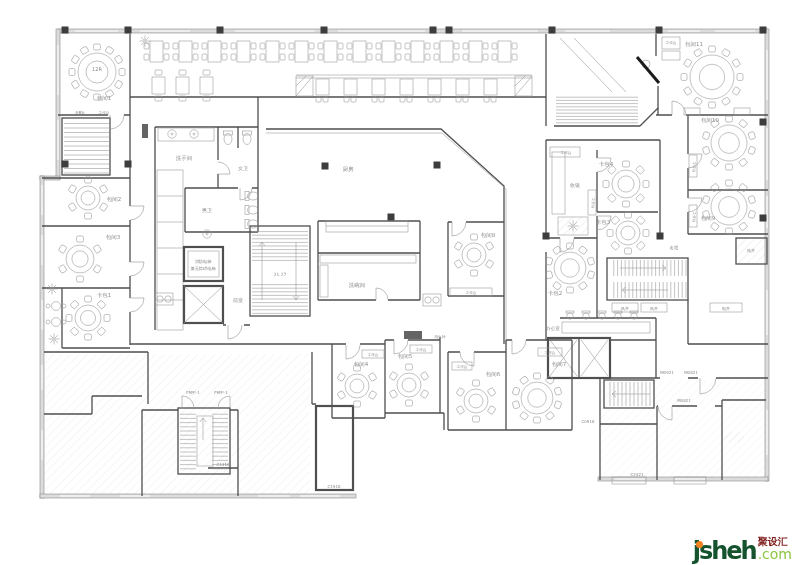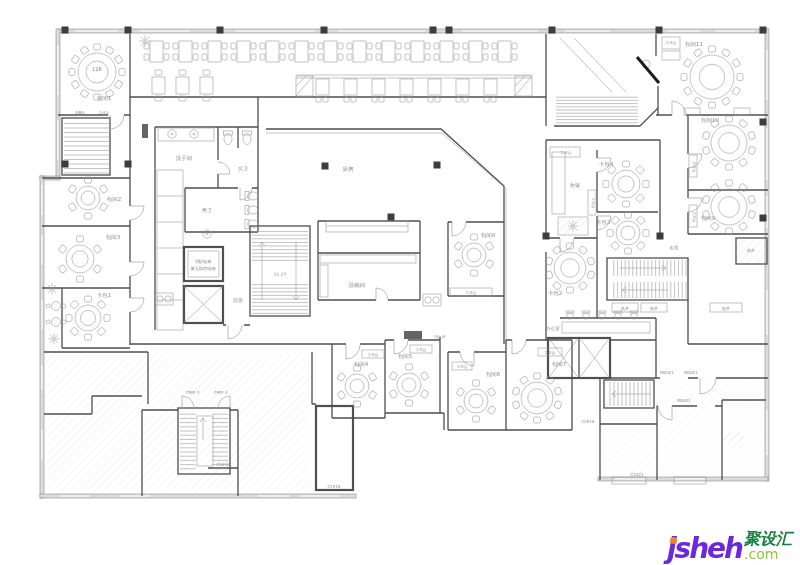--- a/index.html
+++ b/index.html
@@ -19,8 +19,8 @@
   text{fill:#8a8a8a;}
   
   .watermark{position:absolute;right:8px;bottom:4px;display:flex;align-items:flex-end;}
-  .wm-brand{position:relative;font-weight:bold;font-size:28px;line-height:.85;
-            color:#6d28d9;letter-spacing:-2px;font-style:italic;}
+  .wm-brand{position:relative;font-weight:bold;font-size:24px;line-height:.85;
+            color:#14532d;letter-spacing:-2px;}
   .wm-dot{position:absolute;left:3px;top:0px;width:7px;height:7px;border-radius:50%;
           background:#f58220;}
   .wm-side{display:flex;flex-direction:column;align-items:flex-start;margin-left:2px;}

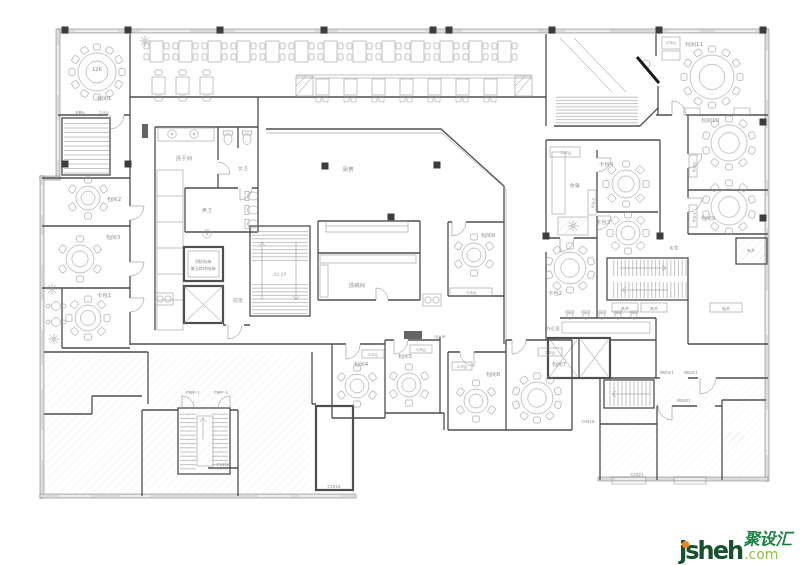--- a/index.html
+++ b/index.html
@@ -24,7 +24,7 @@
   .wm-dot{position:absolute;left:3px;top:0px;width:7px;height:7px;border-radius:50%;
           background:#f58220;}
   .wm-side{display:flex;flex-direction:column;align-items:flex-start;margin-left:2px;}
-  .wm-cn{color:#15803d;font-weight:bold;font-size:16px;line-height:1;font-style:italic;}
+  .wm-cn{color:#7f1d1d;font-weight:bold;font-size:10px;line-height:1;}
   .wm-tld{color:#8dc63f;font-weight:normal;font-size:14px;line-height:1;}
 </style>
 </head>

